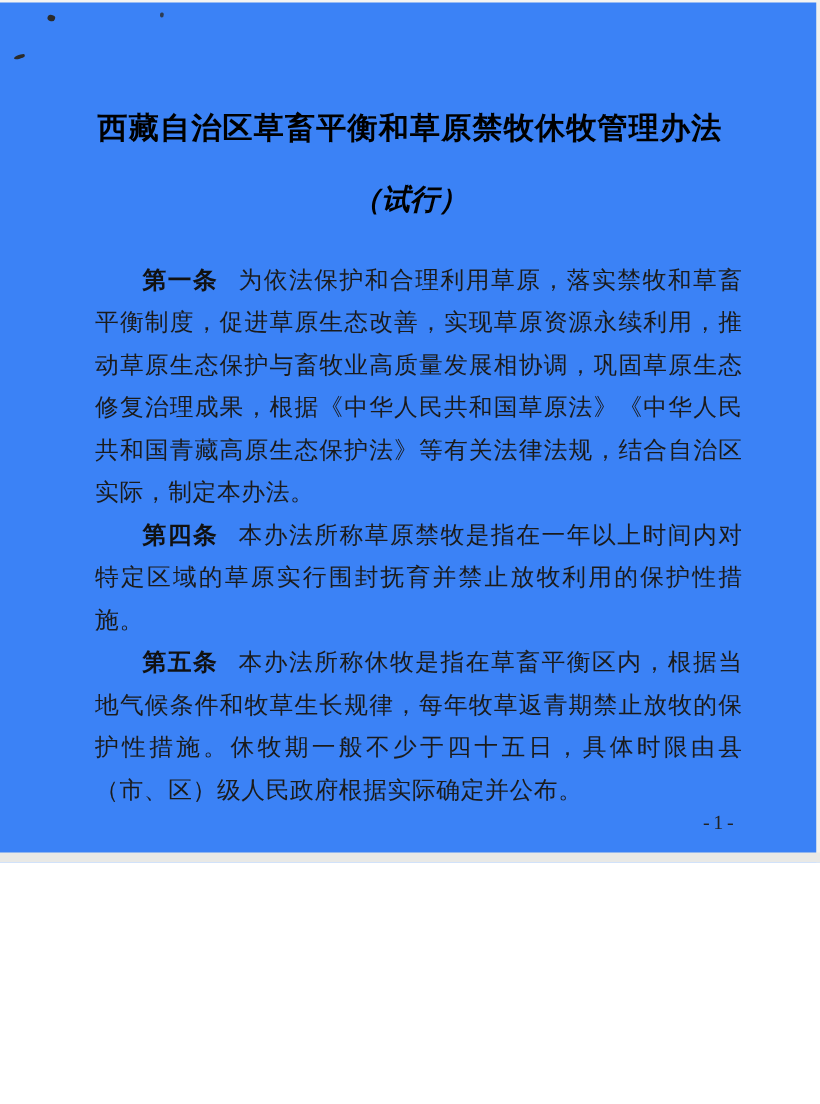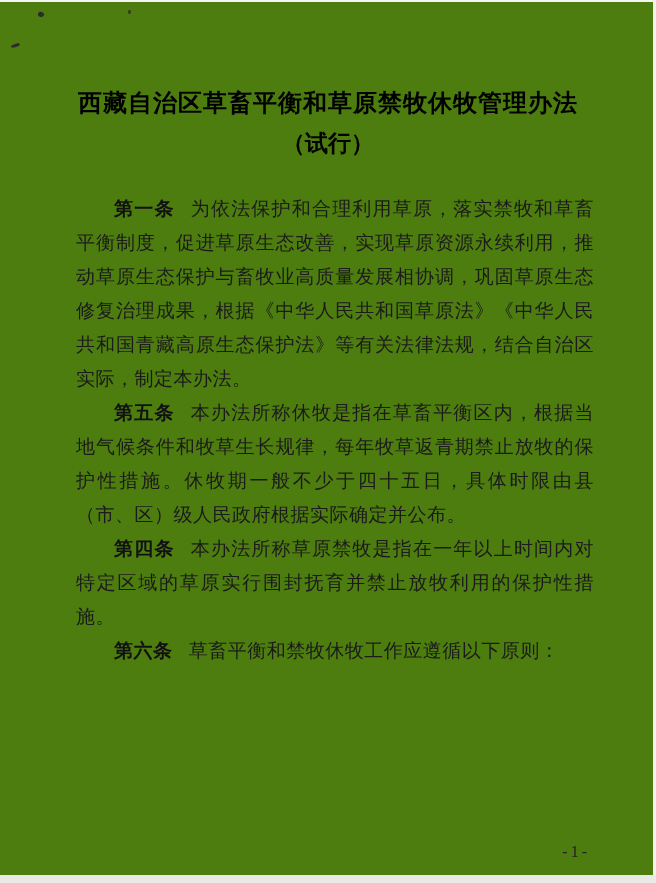--- a/index.html
+++ b/index.html
@@ -10,8 +10,8 @@
   .page {
     position: relative;
     width: 656px;
-    height: 883px;
-    background: #4d7c0f;
+    height: 690px;
+    background: #3b82f6;
     overflow: hidden;
     font-family: "Liberation Serif", "DejaVu Serif", serif;
     color: #1a1a1a;

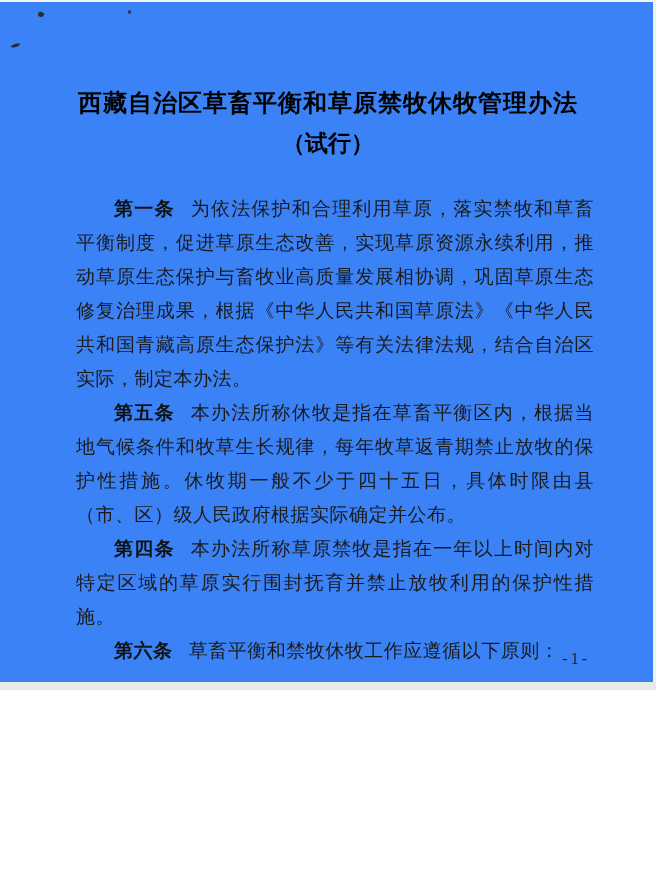--- a/index.html
+++ b/index.html
@@ -56,12 +56,13 @@
     color: #000000;
   }
   .doc-subtitle {
-    margin: 8px 38px 0 38px;
+    margin: 24px 38px 0 38px;
     text-align: center;
     font-size: 23px;
     line-height: 32px;
     font-weight: 700;
     color: #000000;
+    font-style: italic;
   }
   .doc-body {
     margin: 32px 62px 0 76px;

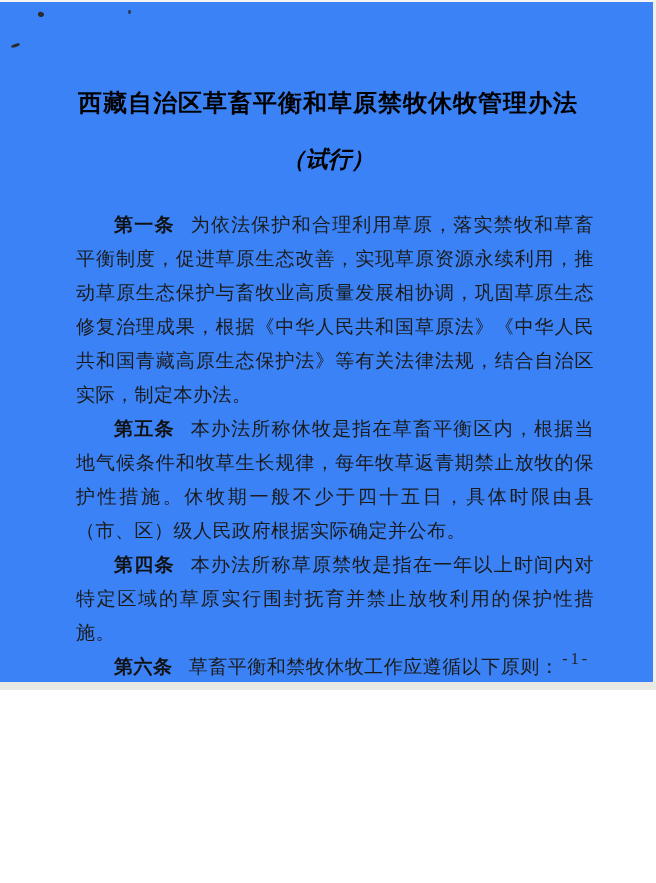--- a/index.html
+++ b/index.html
@@ -117,11 +117,11 @@
 
 
     <p class="article">
-      <span class="article-label">第五条</span><span>本办法所称休牧是指在草畜平衡区内，根据当地气候条件和牧草生长规律，每年牧草返青期禁止放牧的保护性措施。休牧期一般不少于四十五日，具体时限由县（市、区）级人民政府根据实际确定并公布。</span>
+      <span class="article-label">第四条</span><span>本办法所称草原禁牧是指在一年以上时间内对特定区域的草原实行围封抚育并禁止放牧利用的保护性措施。</span>
     </p>
 
     <p class="article">
-      <span class="article-label">第四条</span><span>本办法所称草原禁牧是指在一年以上时间内对特定区域的草原实行围封抚育并禁止放牧利用的保护性措施。</span>
+      <span class="article-label">第五条</span><span>本办法所称休牧是指在草畜平衡区内，根据当地气候条件和牧草生长规律，每年牧草返青期禁止放牧的保护性措施。休牧期一般不少于四十五日，具体时限由县（市、区）级人民政府根据实际确定并公布。</span>
     </p>
 
     <p class="article">

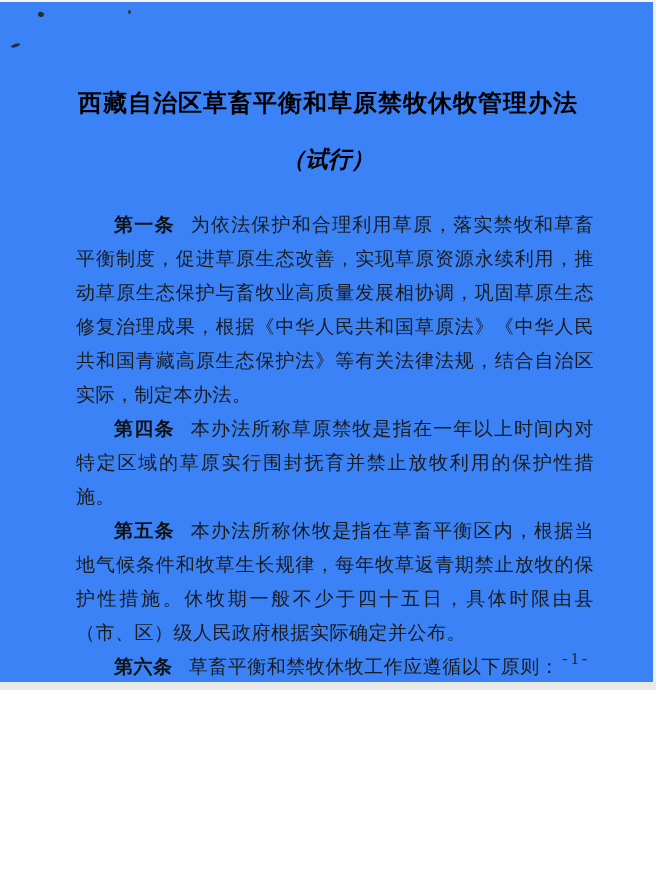--- a/index.html
+++ b/index.html
@@ -124,9 +124,6 @@
       <span class="article-label">第五条</span><span>本办法所称休牧是指在草畜平衡区内，根据当地气候条件和牧草生长规律，每年牧草返青期禁止放牧的保护性措施。休牧期一般不少于四十五日，具体时限由县（市、区）级人民政府根据实际确定并公布。</span>
     </p>
 
-    <p class="article">
-      <span class="article-label">第六条</span><span>草畜平衡和禁牧休牧工作应遵循以下原则：</span>
-    </p>
 
   </div>
 

